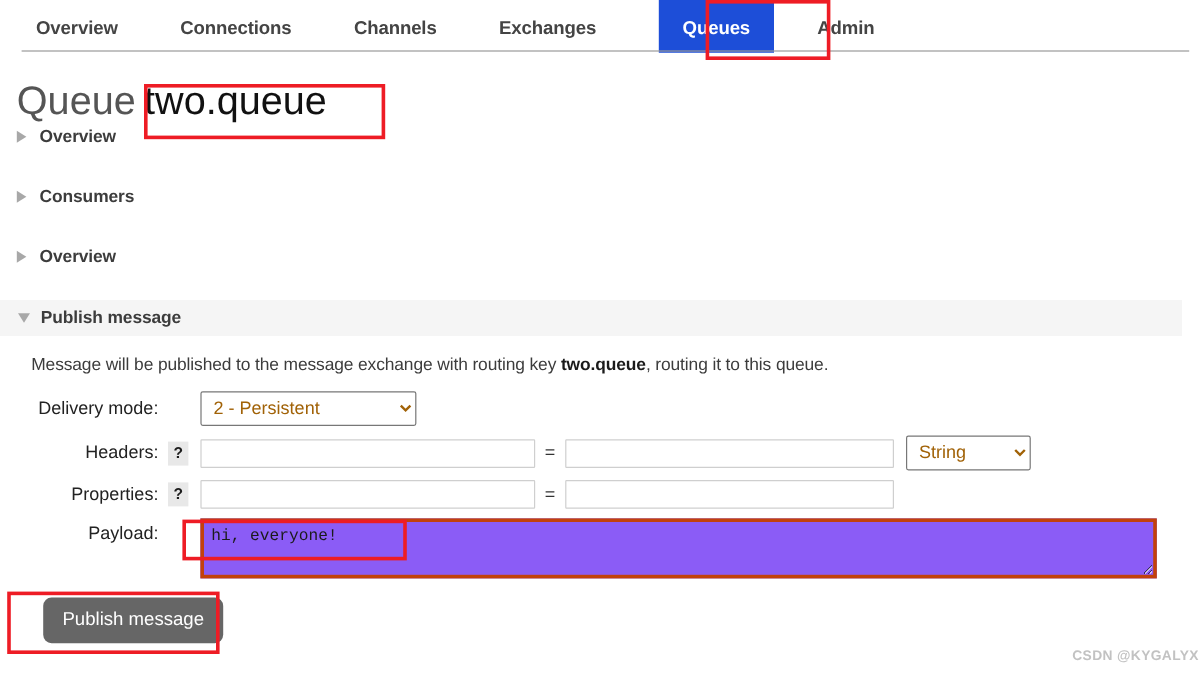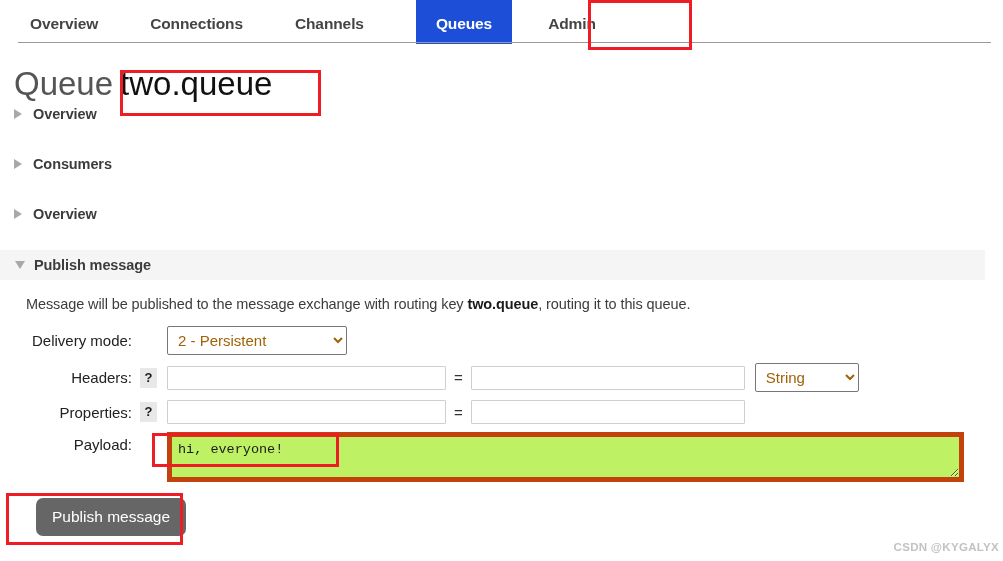--- a/index.html
+++ b/index.html
@@ -258,6 +258,7 @@
     <div class="nav-item">Overview</div>
     <div class="nav-item">Connections</div>
     <div class="nav-item">Channels</div>
+    <div class="nav-item">Exchanges</div>
     <div class="nav-item active">Queues</div>
     <div class="nav-item">Admin</div>
   </div>

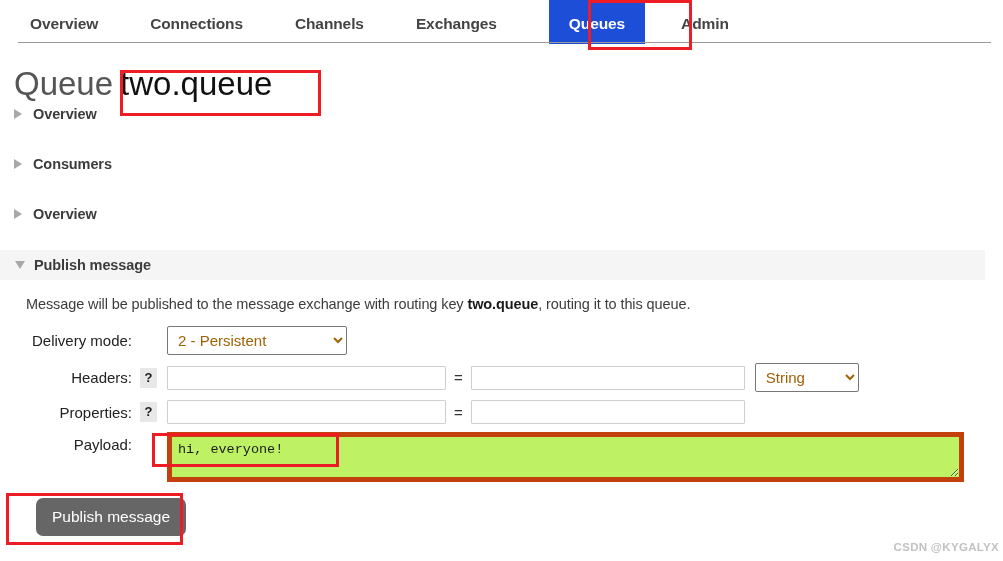--- a/index.html
+++ b/index.html
@@ -202,8 +202,8 @@
   textarea.payload {
     width: 797px;
     height: 50px;
-    border: 5px solid #c2410c;
-    background: #bef264;
+    border: 3px solid #c2410c;
+    background: #8b5cf6;
     font-family: "Liberation Mono", monospace;
     font-size: 13.5px;
     color: #1b1b1b;

